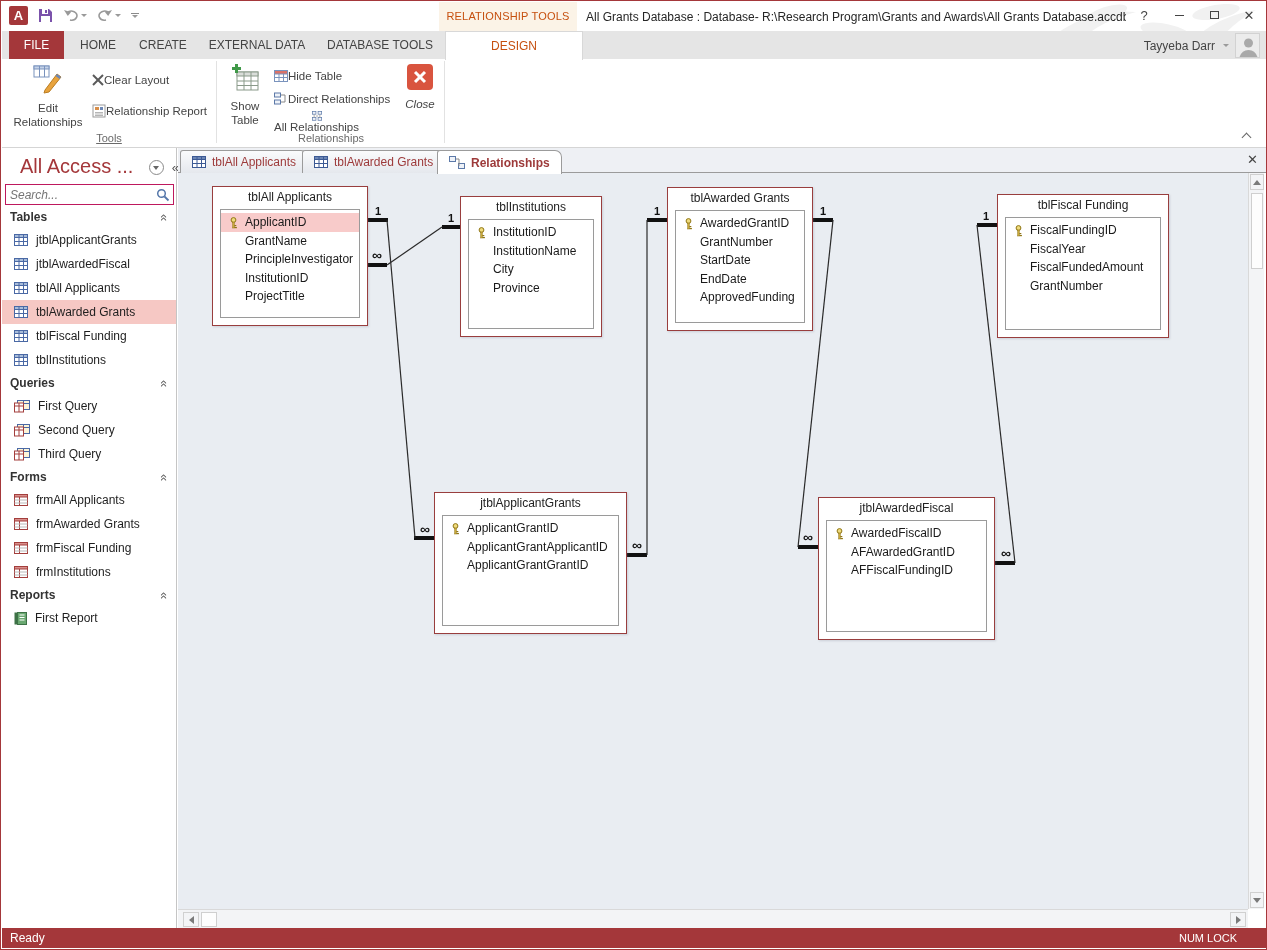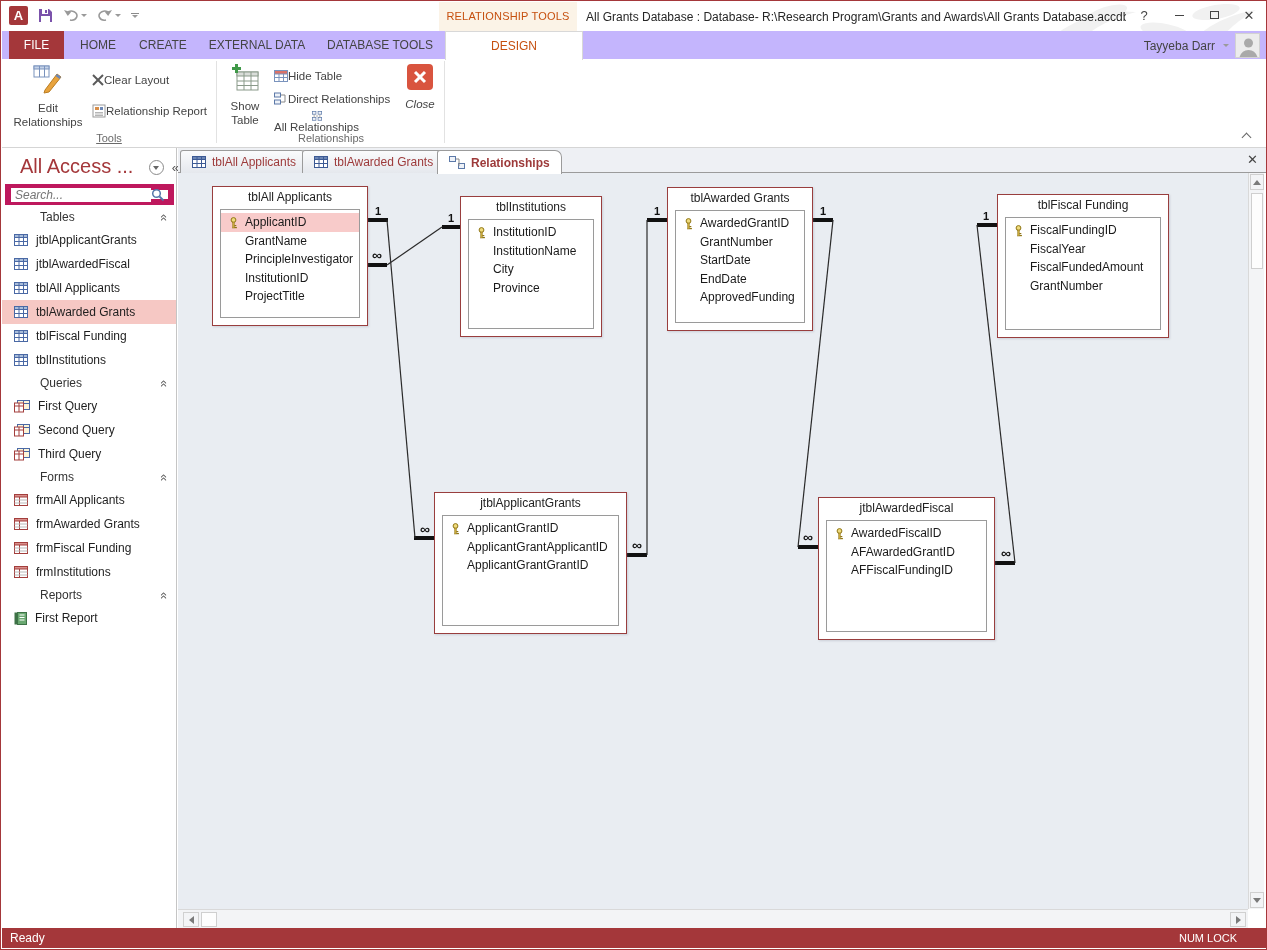--- a/index.html
+++ b/index.html
@@ -24,7 +24,7 @@
   .glyph-max { width:9px; height:8px; border:1px solid #444; display:block; }
 
   
-  .ribbontabs { position:absolute; left:1px; top:30px; width:1264px; height:28px; background:#c4b5fd; }
+  .ribbontabs { position:absolute; left:1px; top:30px; width:1264px; height:28px; background:#e5e5e5; }
   .rtab { position:absolute; top:0; height:28px; line-height:28px; font-size:12px; color:#444; text-align:center; }
   .rtab.file { background:#a4373a; color:#fff; }
   .rtab.design { background:#fff; color:#c6500f; border:1px solid #d8d8d8; border-bottom:none; height:29px; z-index:2; }

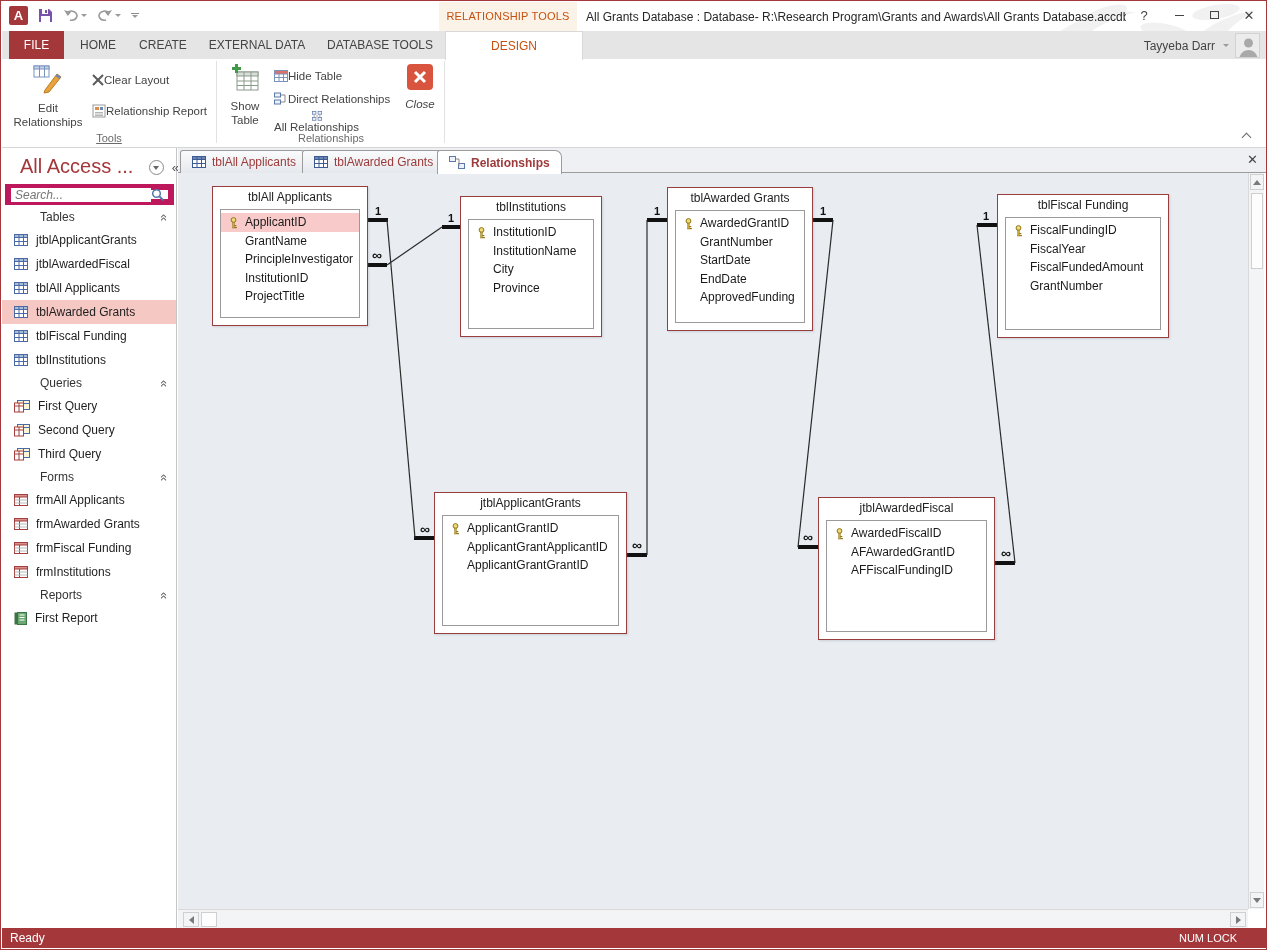--- a/index.html
+++ b/index.html
@@ -51,7 +51,7 @@
   .circle-chev:before { content:""; position:absolute; left:3.5px; top:5px; border-left:3px solid transparent; border-right:3px solid transparent; border-top:4px solid #666; }
   .dbl-chevron { font-size:13px; color:#555; line-height:13px; }
   .up { display:inline-block; transform:rotate(90deg); }
-  .nav-search { position:absolute; left:3px; top:36px; width:169px; height:21px; border:6px solid #be185d; background:#fff; display:flex; align-items:center; }
+  .nav-search { position:absolute; left:3px; top:36px; width:169px; height:21px; border:1px solid #be185d; background:#fff; display:flex; align-items:center; }
   .nav-search input { flex:1; border:none; outline:none; font-family:"Liberation Sans",sans-serif; font-size:12px; font-style:italic; color:#555; padding:0 4px; min-width:0; }
   .nav-list { position:absolute; left:0; top:58px; width:100%; }
   .nav-group-header { height:22px; display:flex; align-items:center; padding:0 8px; }

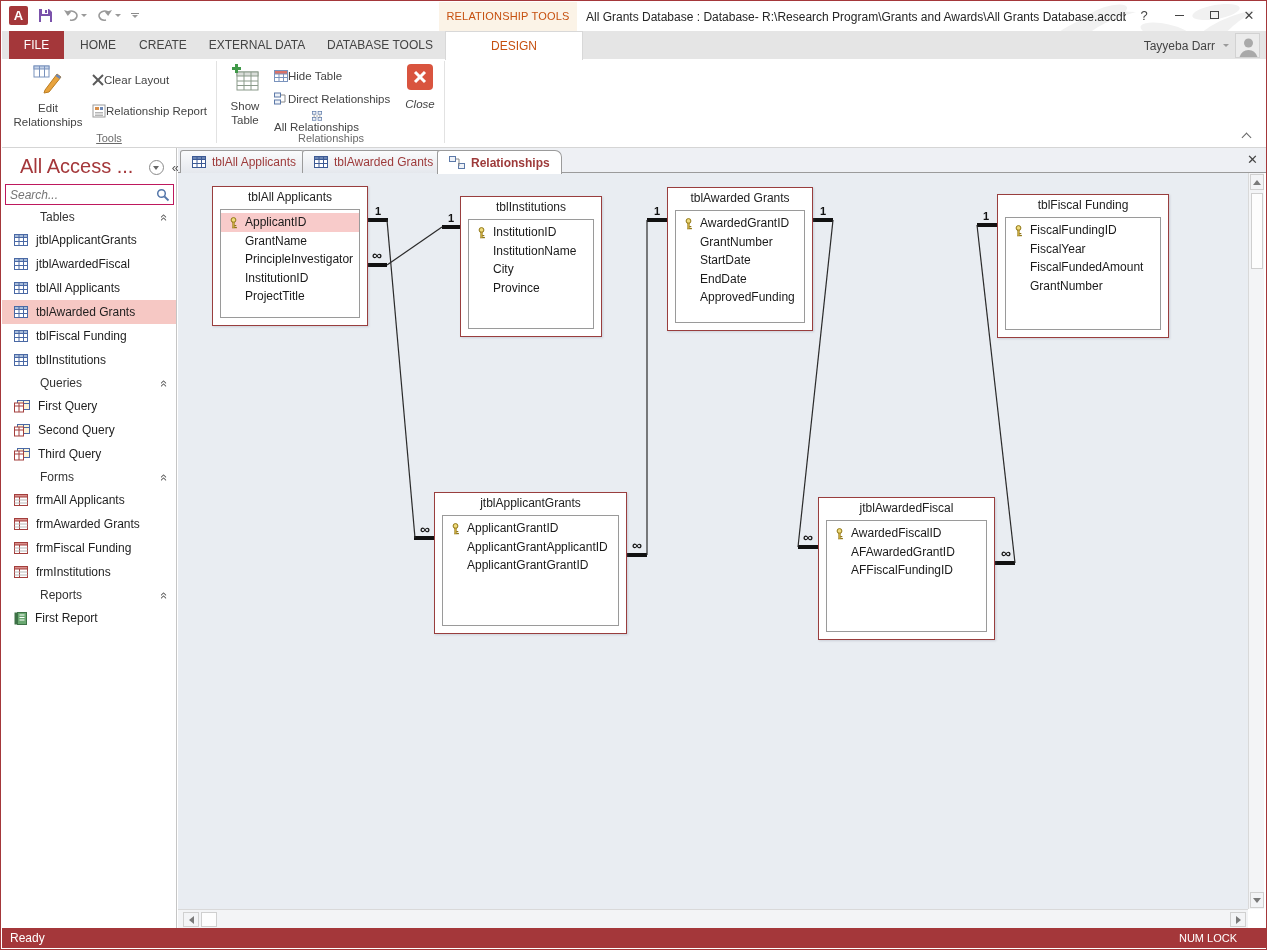--- a/index.html
+++ b/index.html
@@ -55,7 +55,7 @@
   .nav-search input { flex:1; border:none; outline:none; font-family:"Liberation Sans",sans-serif; font-size:12px; font-style:italic; color:#555; padding:0 4px; min-width:0; }
   .nav-list { position:absolute; left:0; top:58px; width:100%; }
   .nav-group-header { height:22px; display:flex; align-items:center; padding:0 8px; }
-  .nav-group-header .lbl { flex:1; font-size:12px; font-weight:normal; color:#333;margin-left:30px; }
+  .nav-group-header .lbl { flex:1; font-size:12px; font-weight:bold; color:#333; }
   .nav-item { height:24px; display:flex; align-items:center; gap:8px; padding-left:12px; font-size:12px; color:#1e1e1e; }
   .nav-item.selected { background:#f6c8c4; }
 

